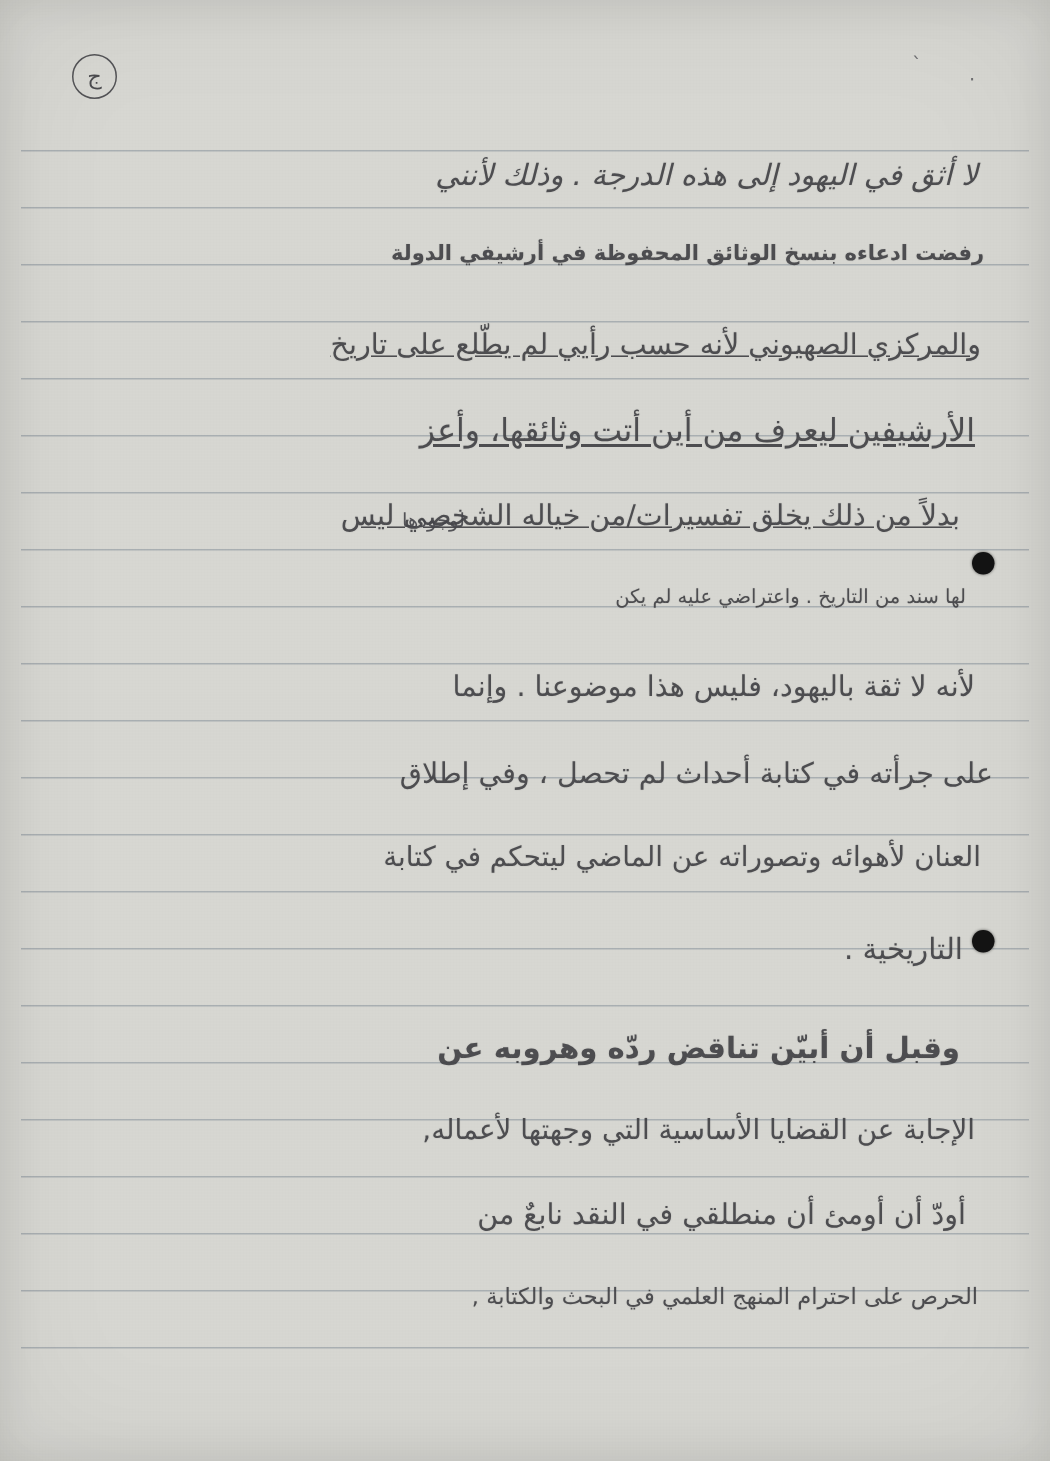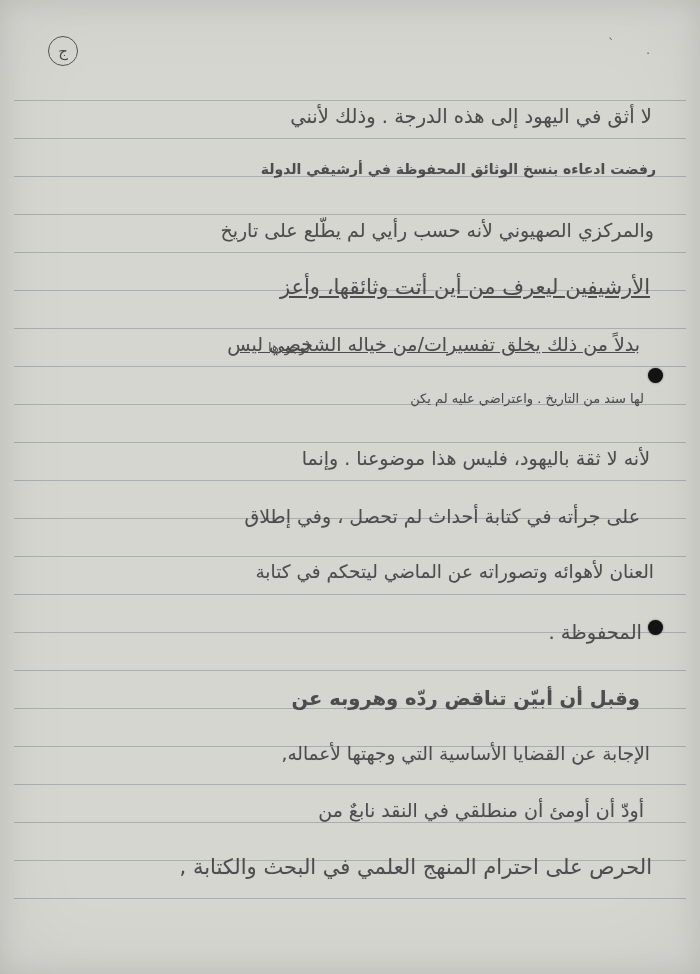--- a/index.html
+++ b/index.html
@@ -153,7 +153,7 @@
   <div class="corner-mark" id="corner-1" style="left: 646px; top: 46px;">·</div>
 
   <div id="text-layer">
-      <div class="hand" style="top: 106px; right: 48px; font-size: 19.5px;">لا أثق في اليهود إلى هذه الدرجة . وذلك لأنني</div>
+      <div class="hand" style="top: 106px; right: 48px; font-size: 19.5px; font-style: italic;">لا أثق في اليهود إلى هذه الدرجة . وذلك لأنني</div>
       <div class="hand" style="top: 162px; right: 44px; font-size: 14px; font-weight: bold;">رفضت ادعاءه بنسخ الوثائق المحفوظة في أرشيفي الدولة</div>
       <div class="hand" style="top: 220px; right: 46px; font-size: 19px;">والمركزي الصهيوني لأنه حسب رأيي لم يطّلع على تاريخ</div>
       <div class="hand" style="top: 276px; right: 50px; font-size: 21px; text-decoration: underline;">الأرشيفين ليعرف من أين أتت وثائقها، وأعز</div>

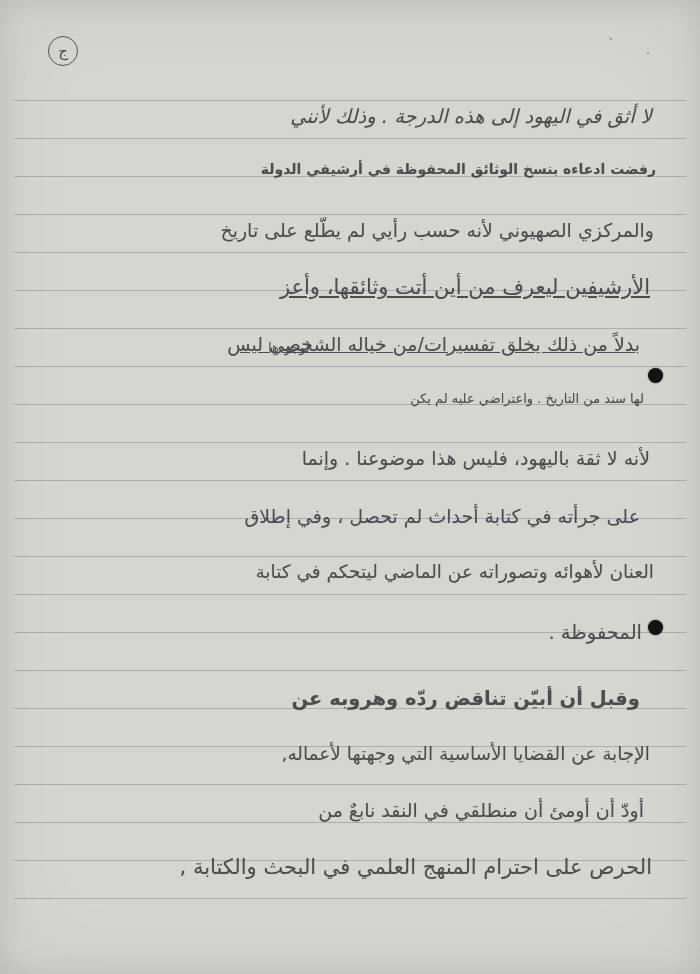--- a/index.html
+++ b/index.html
@@ -155,7 +155,7 @@
   <div id="text-layer">
       <div class="hand" style="top: 106px; right: 48px; font-size: 19.5px; font-style: italic;">لا أثق في اليهود إلى هذه الدرجة . وذلك لأنني</div>
       <div class="hand" style="top: 162px; right: 44px; font-size: 14px; font-weight: bold;">رفضت ادعاءه بنسخ الوثائق المحفوظة في أرشيفي الدولة</div>
-      <div class="hand" style="top: 220px; right: 46px; font-size: 19px;">والمركزي الصهيوني لأنه حسب رأيي لم يطّلع على تاريخ</div>
+      <div class="hand" style="top: 220px; right: 46px; font-size: 19px; text-decoration: underline;">والمركزي الصهيوني لأنه حسب رأيي لم يطّلع على تاريخ</div>
       <div class="hand" style="top: 276px; right: 50px; font-size: 21px; text-decoration: underline;">الأرشيفين ليعرف من أين أتت وثائقها، وأعز</div>
       <div class="hand" style="top: 334px; right: 60px; font-size: 19px; text-decoration: underline;">بدلاً من ذلك يخلق تفسيرات/من خياله الشخصي ليس</div>
       <div class="hand" style="top: 392px; right: 56px; font-size: 13px;">لها سند من التاريخ . واعتراضي عليه لم يكن</div>

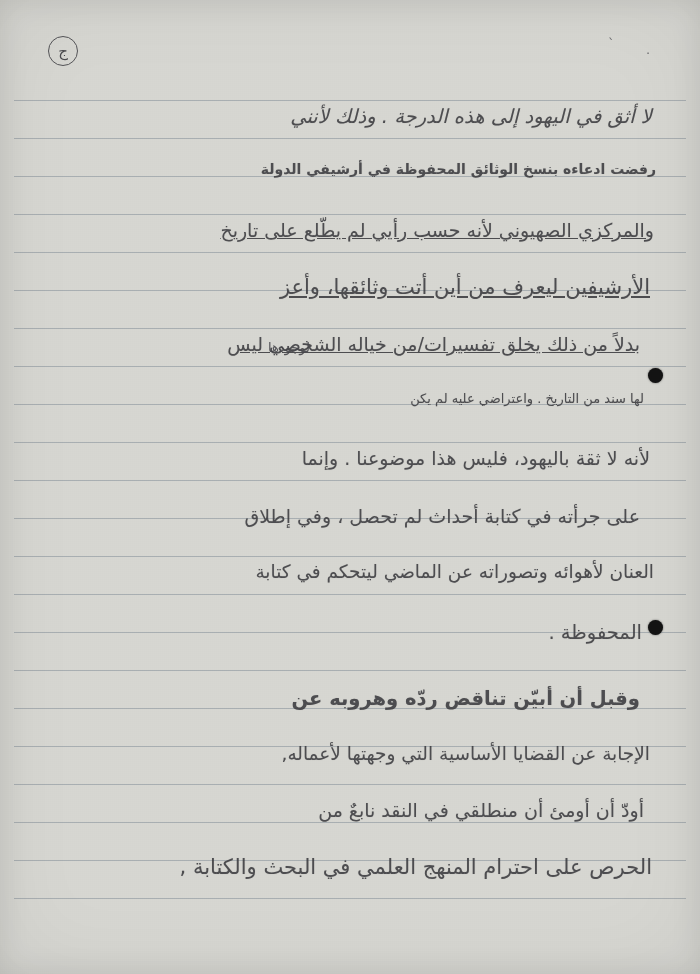--- a/index.html
+++ b/index.html
@@ -160,7 +160,7 @@
       <div class="hand" style="top: 334px; right: 60px; font-size: 19px; text-decoration: underline;">بدلاً من ذلك يخلق تفسيرات/من خياله الشخصي ليس</div>
       <div class="hand" style="top: 392px; right: 56px; font-size: 13px;">لها سند من التاريخ . واعتراضي عليه لم يكن</div>
       <div class="hand" style="top: 448px; right: 50px; font-size: 19px;">لأنه لا ثقة باليهود، فليس هذا موضوعنا . وإنما</div>
-      <div class="hand" style="top: 506px; right: 60px; font-size: 19px;">على جرأته في كتابة أحداث لم تحصل ، وفي إطلاق</div>
+      <div class="hand" style="top: 506px; right: 38px; font-size: 19px;">على جرأته في كتابة أحداث لم تحصل ، وفي إطلاق</div>
       <div class="hand" style="top: 562px; right: 46px; font-size: 18.5px;">العنان لأهوائه وتصوراته عن الماضي ليتحكم في كتابة</div>
       <div class="hand" style="top: 622px; right: 58px; font-size: 19.5px;">المحفوظة .</div>
       <div class="hand" style="top: 688px; right: 60px; font-size: 19.5px; font-weight: bold;">وقبل أن أبيّن تناقض ردّه وهروبه عن</div>

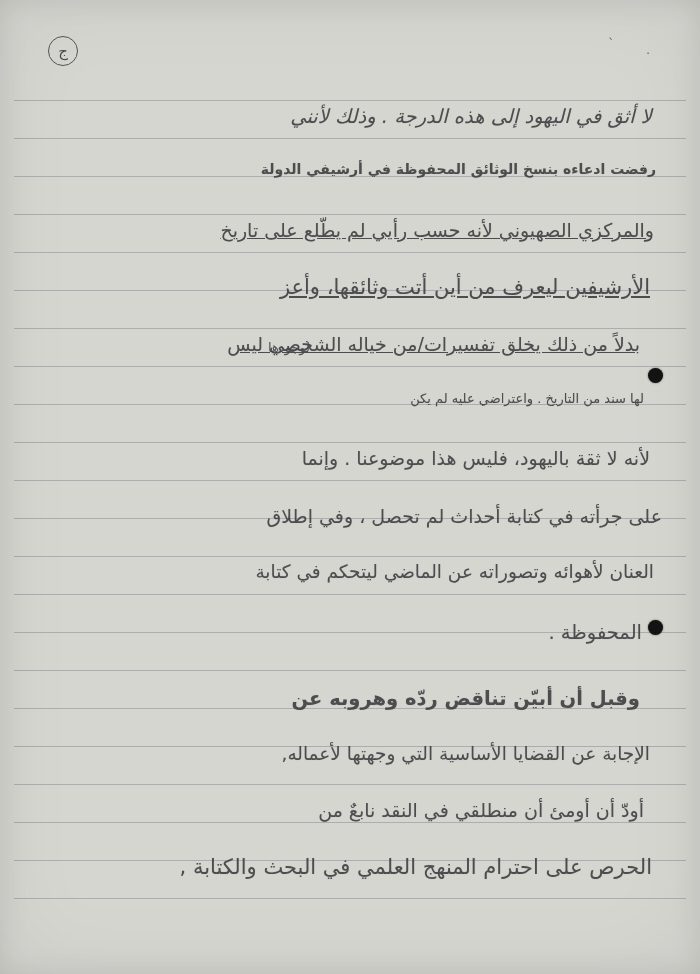--- a/index.html
+++ b/index.html
@@ -162,7 +162,7 @@
       <div class="hand" style="top: 448px; right: 50px; font-size: 19px;">لأنه لا ثقة باليهود، فليس هذا موضوعنا . وإنما</div>
       <div class="hand" style="top: 506px; right: 38px; font-size: 19px;">على جرأته في كتابة أحداث لم تحصل ، وفي إطلاق</div>
       <div class="hand" style="top: 562px; right: 46px; font-size: 18.5px;">العنان لأهوائه وتصوراته عن الماضي ليتحكم في كتابة</div>
-      <div class="hand" style="top: 622px; right: 58px; font-size: 19.5px;">المحفوظة .</div>
+      <div class="hand" style="top: 622px; right: 58px; font-size: 19.5px;">التاريخية .</div>
       <div class="hand" style="top: 688px; right: 60px; font-size: 19.5px; font-weight: bold;">وقبل أن أبيّن تناقض ردّه وهروبه عن</div>
       <div class="hand" style="top: 744px; right: 50px; font-size: 18.5px;">الإجابة عن القضايا الأساسية التي وجهتها لأعماله,</div>
       <div class="hand" style="top: 800px; right: 56px; font-size: 19px;">أودّ أن أومئ أن منطلقي في النقد نابعٌ من</div>

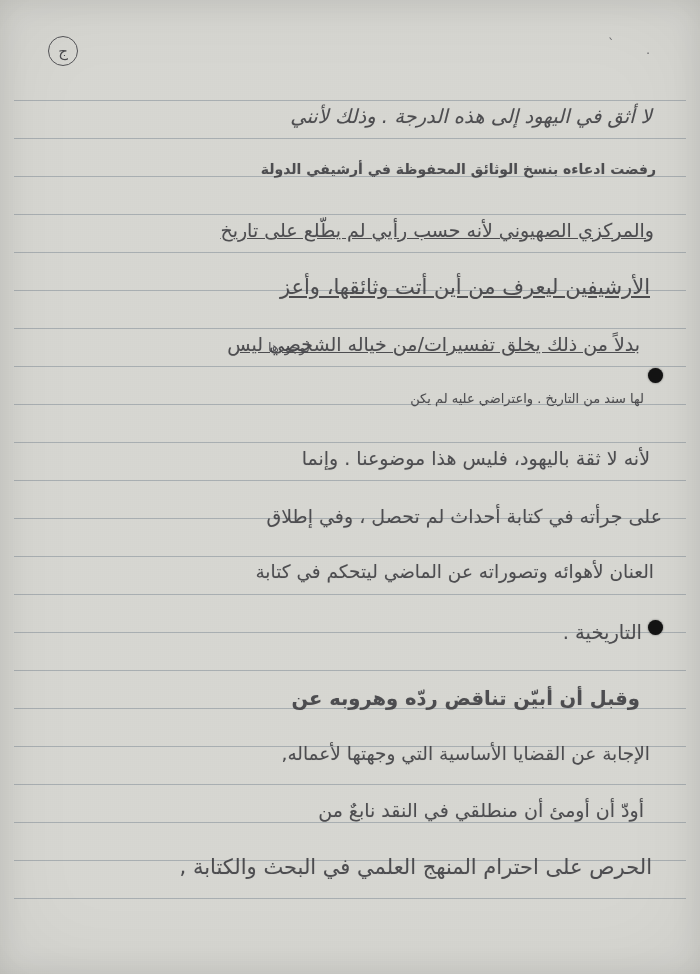--- a/index.html
+++ b/index.html
@@ -166,7 +166,7 @@
       <div class="hand" style="top: 688px; right: 60px; font-size: 19.5px; font-weight: bold;">وقبل أن أبيّن تناقض ردّه وهروبه عن</div>
       <div class="hand" style="top: 744px; right: 50px; font-size: 18.5px;">الإجابة عن القضايا الأساسية التي وجهتها لأعماله,</div>
       <div class="hand" style="top: 800px; right: 56px; font-size: 19px;">أودّ أن أومئ أن منطلقي في النقد نابعٌ من</div>
-      <div class="hand" style="top: 856px; right: 48px; font-size: 21px;">الحرص على احترام المنهج العلمي في البحث والكتابة ,</div>
+      <div class="hand" style="top: 856px; right: 48px; font-size: 15px;">الحرص على احترام المنهج العلمي في البحث والكتابة ,</div>
     </div>
 
   <div class="interline-note" id="note-0" style="left: 268px; top: 340px;">لوجودها</div>

